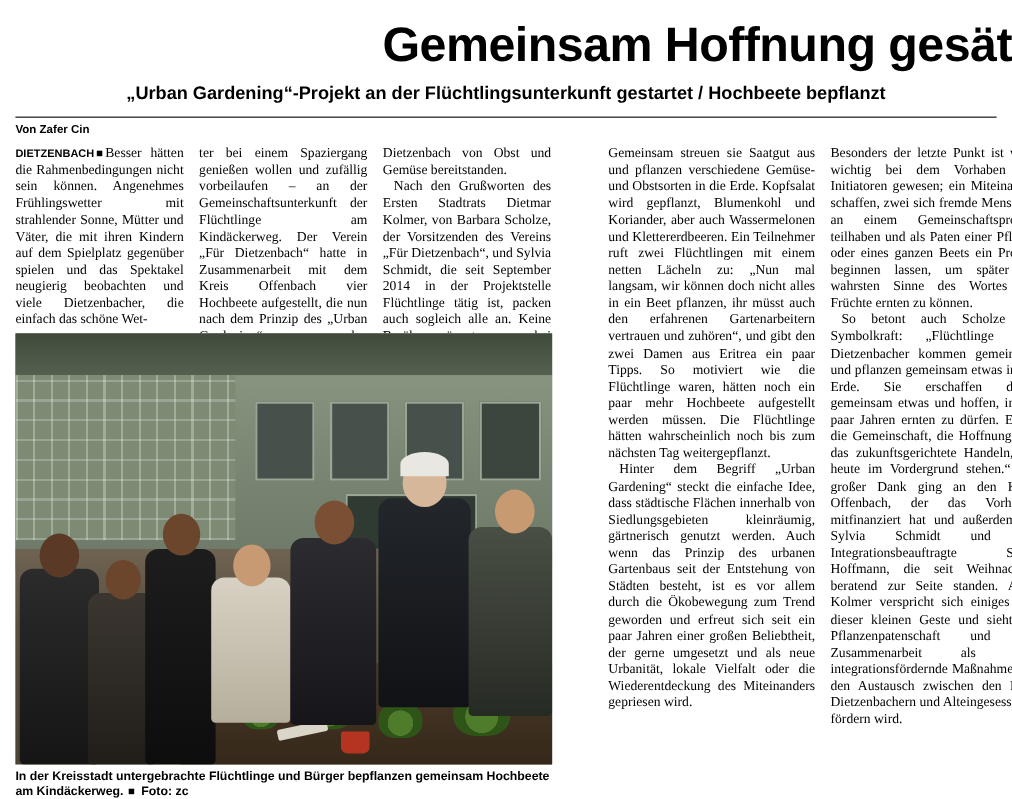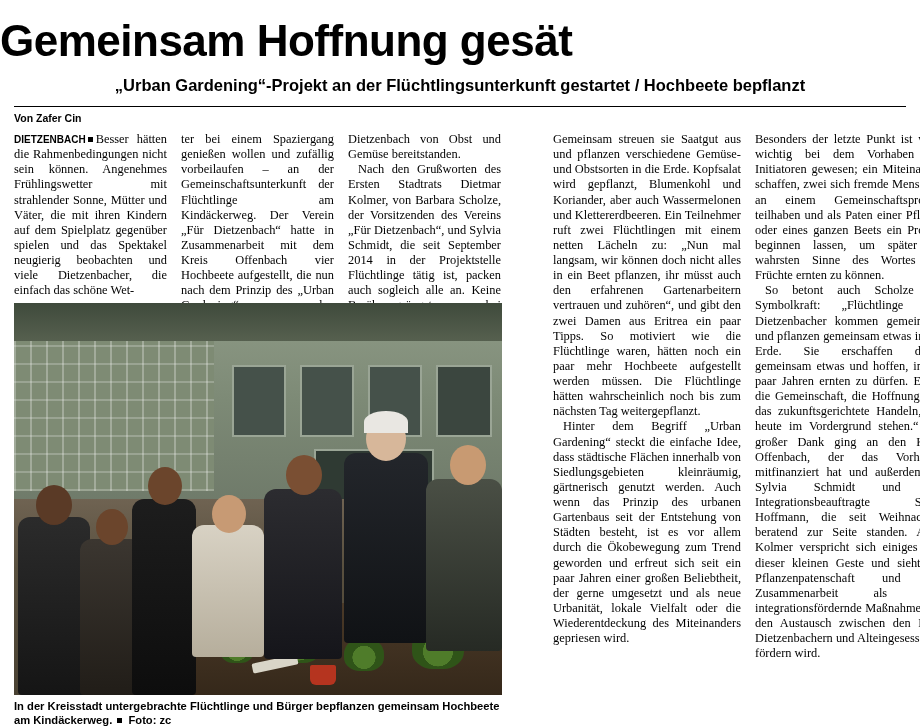--- a/index.html
+++ b/index.html
@@ -22,13 +22,14 @@
     box-sizing: border-box;
   }
   .headline {
-    text-align: left;
+    text-align: right;
     font-family: "Liberation Sans", sans-serif;
     font-weight: bold;
     font-size: 44px;
     letter-spacing: -0.5px;
     margin: 18px 0 0 0;
     line-height: 1.05;
+    padding-left: 17px;
   }
   .subhead {
     text-align: center;

